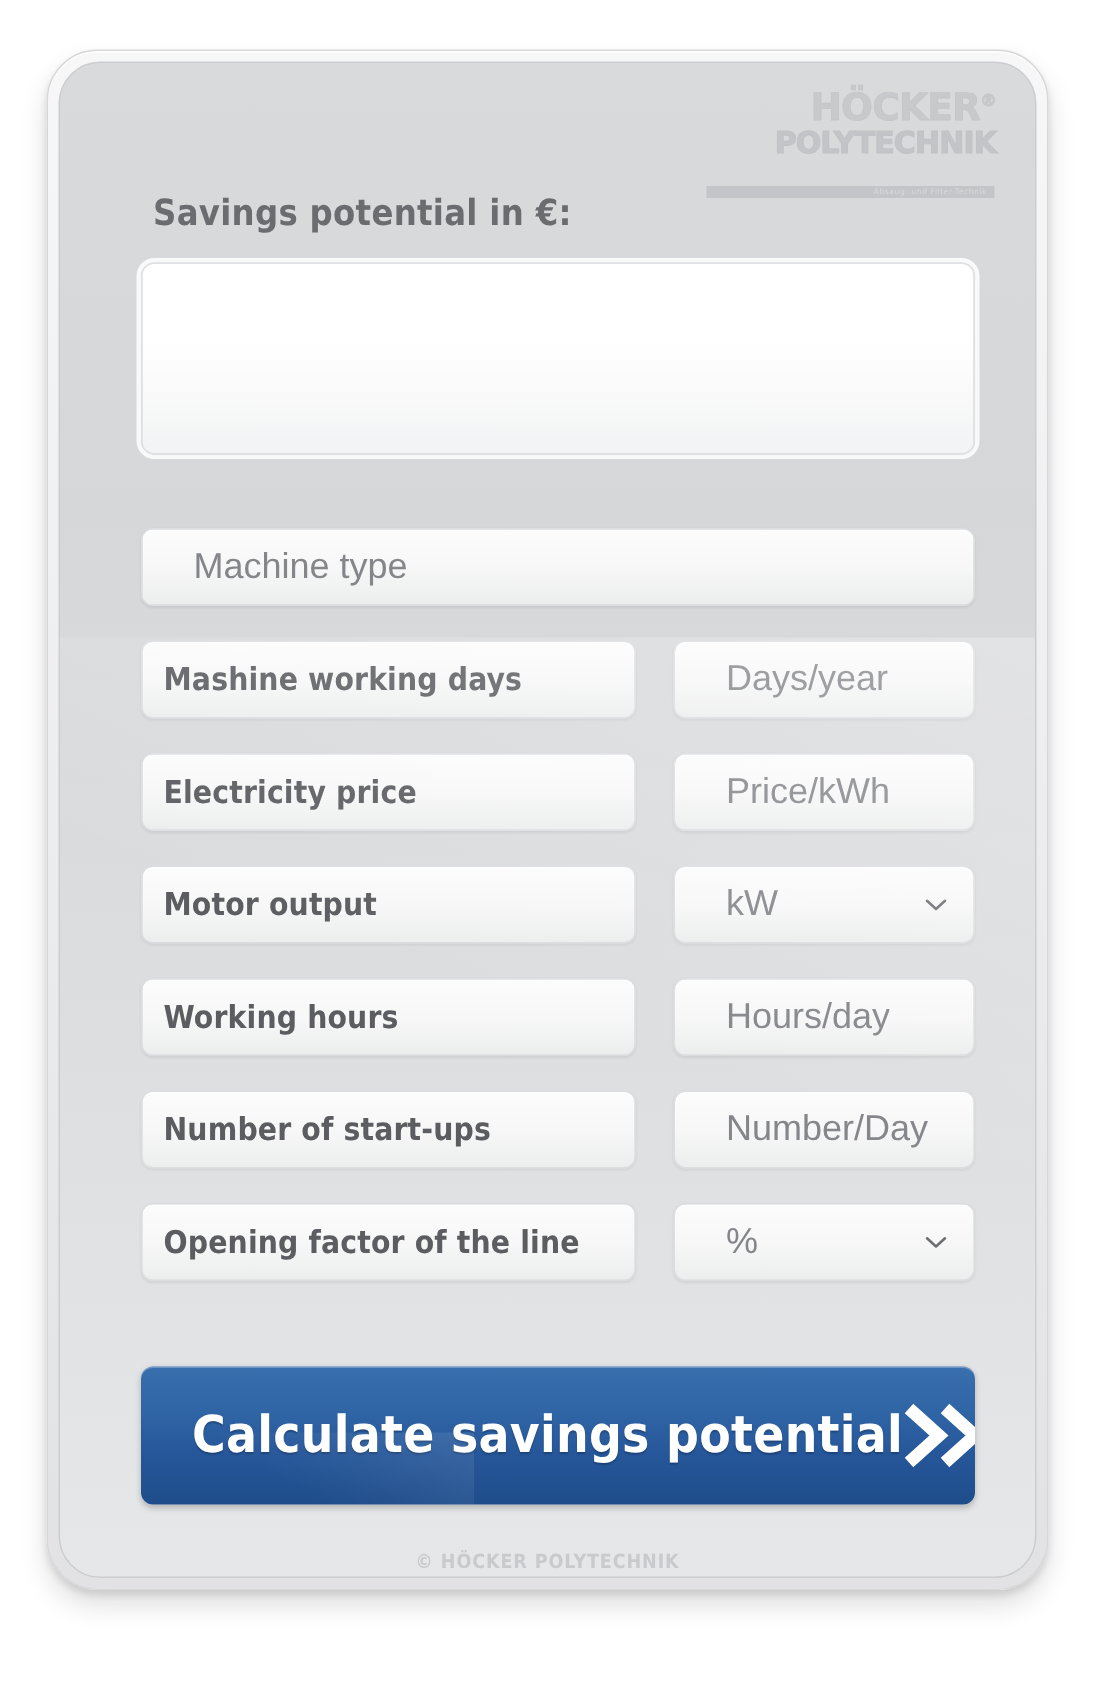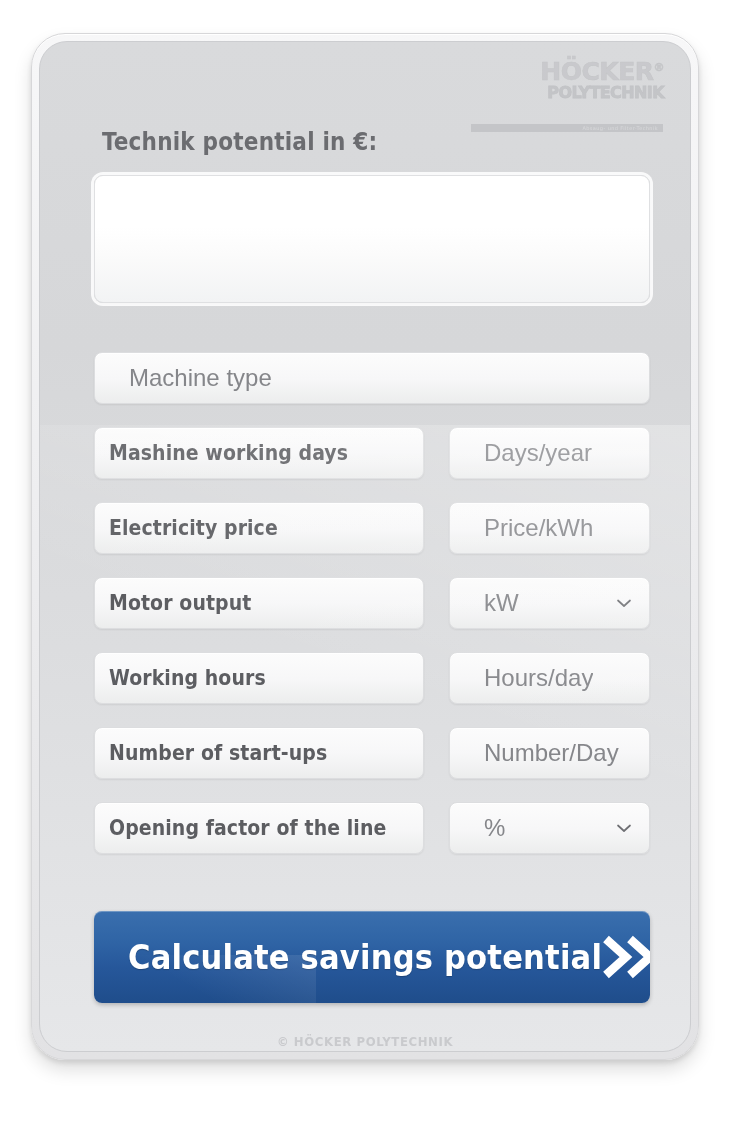--- a/index.html
+++ b/index.html
@@ -88,7 +88,7 @@
   .logo-line2 {
     font-family: "DejaVu Sans", sans-serif;
     font-weight: bold;
-    font-size: 16px;
+    font-size: 20px;
     letter-spacing: -0.6px;
     color: #a8a9ad;
     line-height: 1;

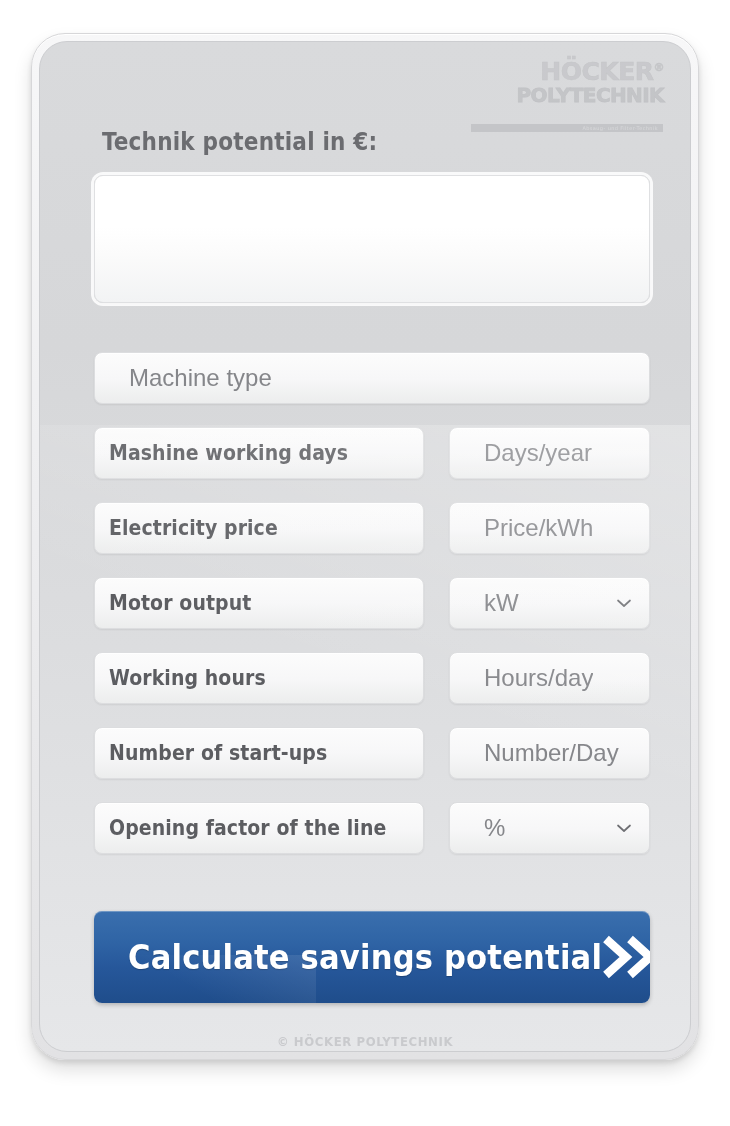--- a/index.html
+++ b/index.html
@@ -293,7 +293,7 @@
       <div class="logo-tagline">Absaug- und Filter-Technik</div>
     </div>
 
-    <div id="title">Technik potential in €:</div>
+    <div id="title">Savings potential in €:</div>
 
     <div id="result-box"></div>
 

